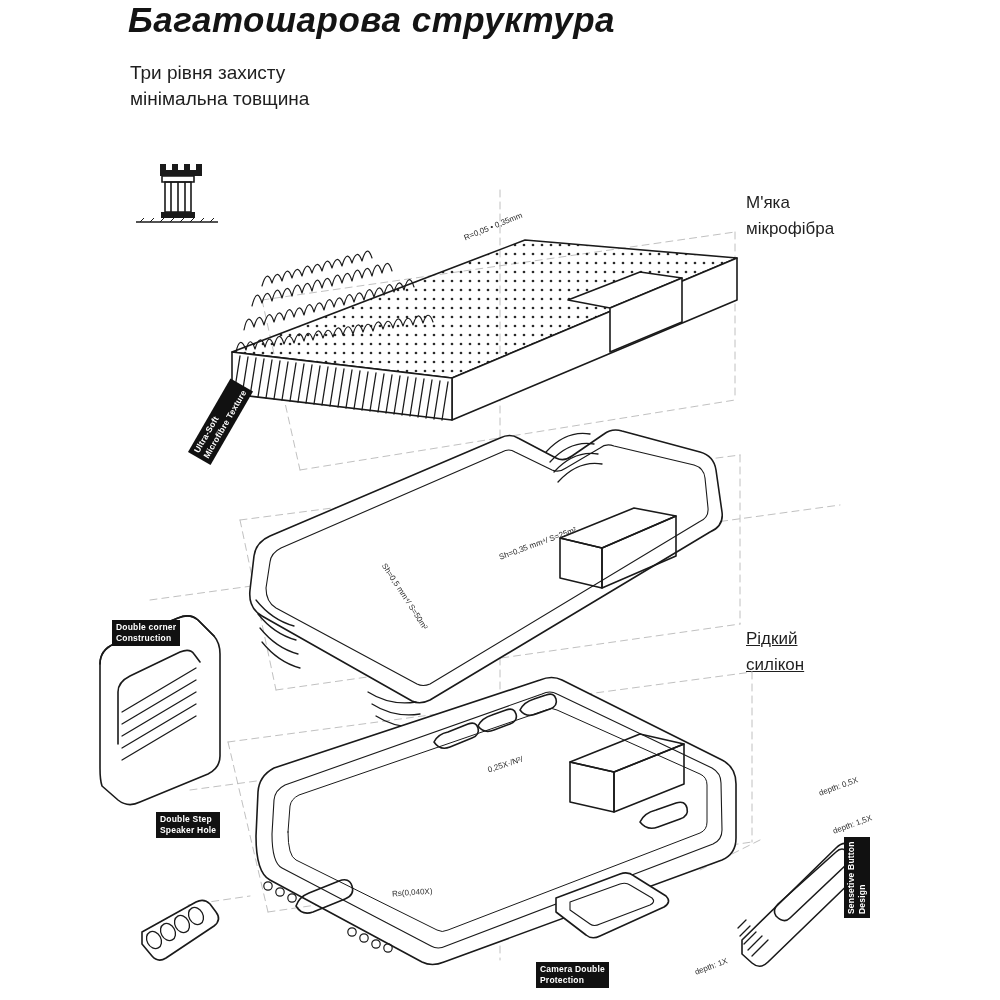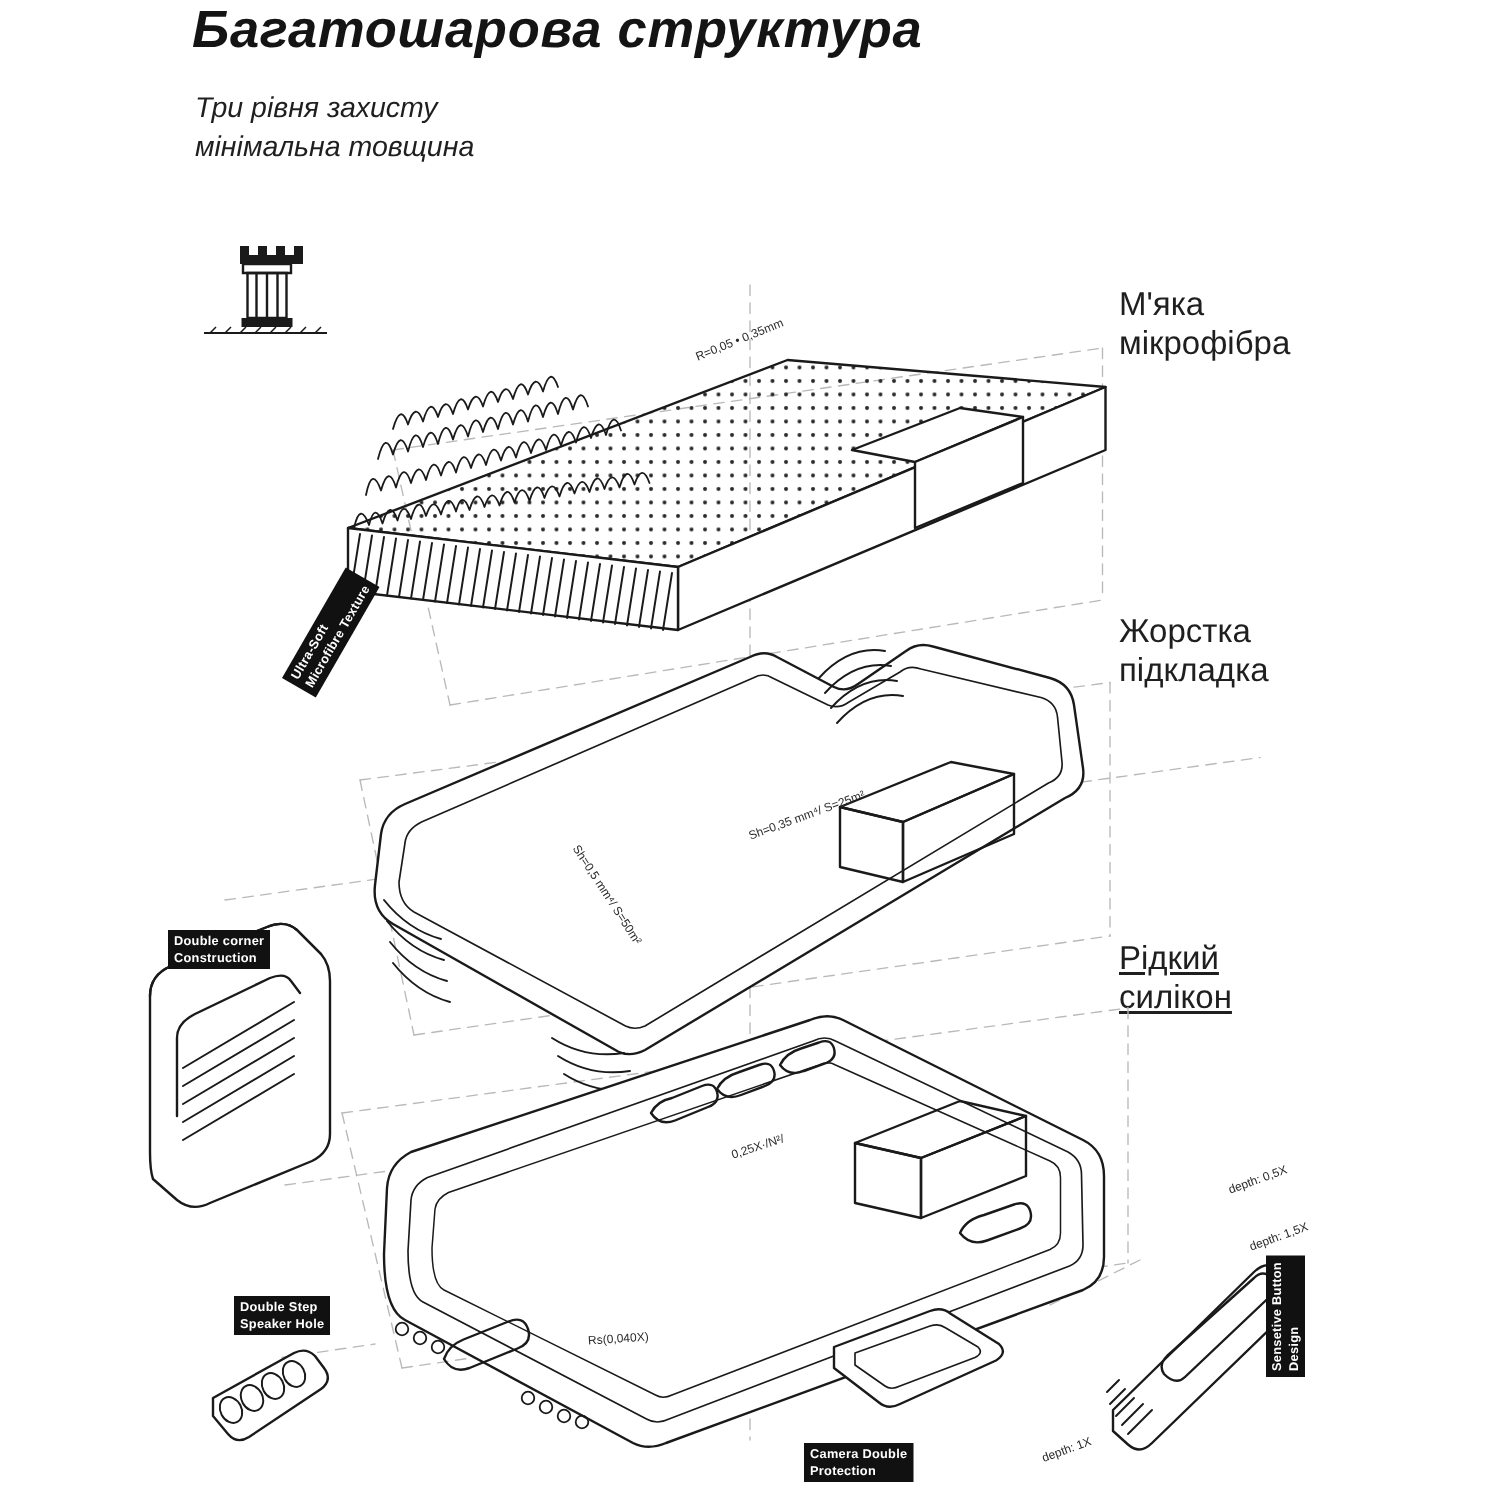--- a/index.html
+++ b/index.html
@@ -41,7 +41,6 @@
     line-height: 26px;
     color: #1f1f1f;
     white-space: pre-line;
-    font-style: italic;
   }
 
   

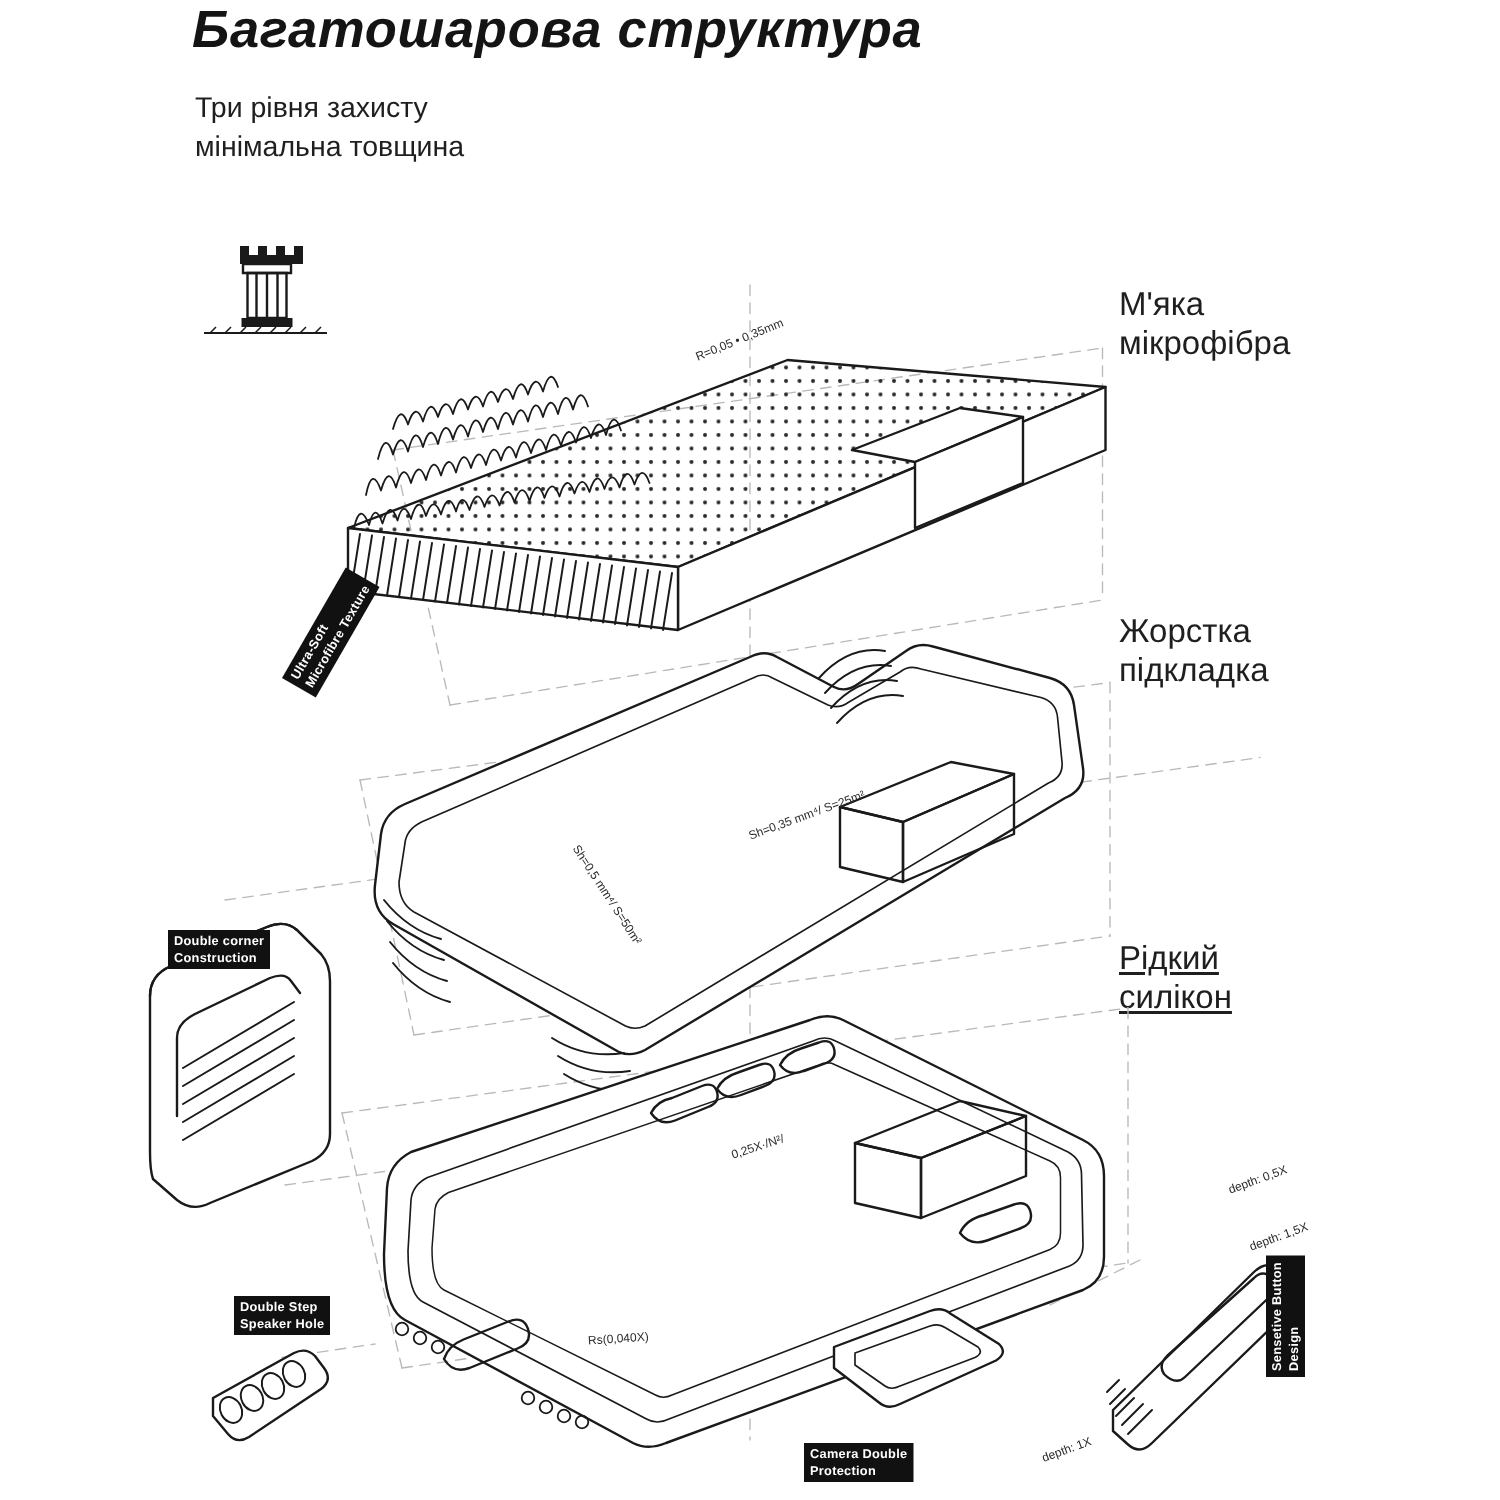--- a/index.html
+++ b/index.html
@@ -46,7 +46,7 @@
   
   .side-label {
     position: absolute;
-    font-size: 22px;
+    font-size: 17px;
     line-height: 26px;
     color: #1f1f1f;
     white-space: pre-line;

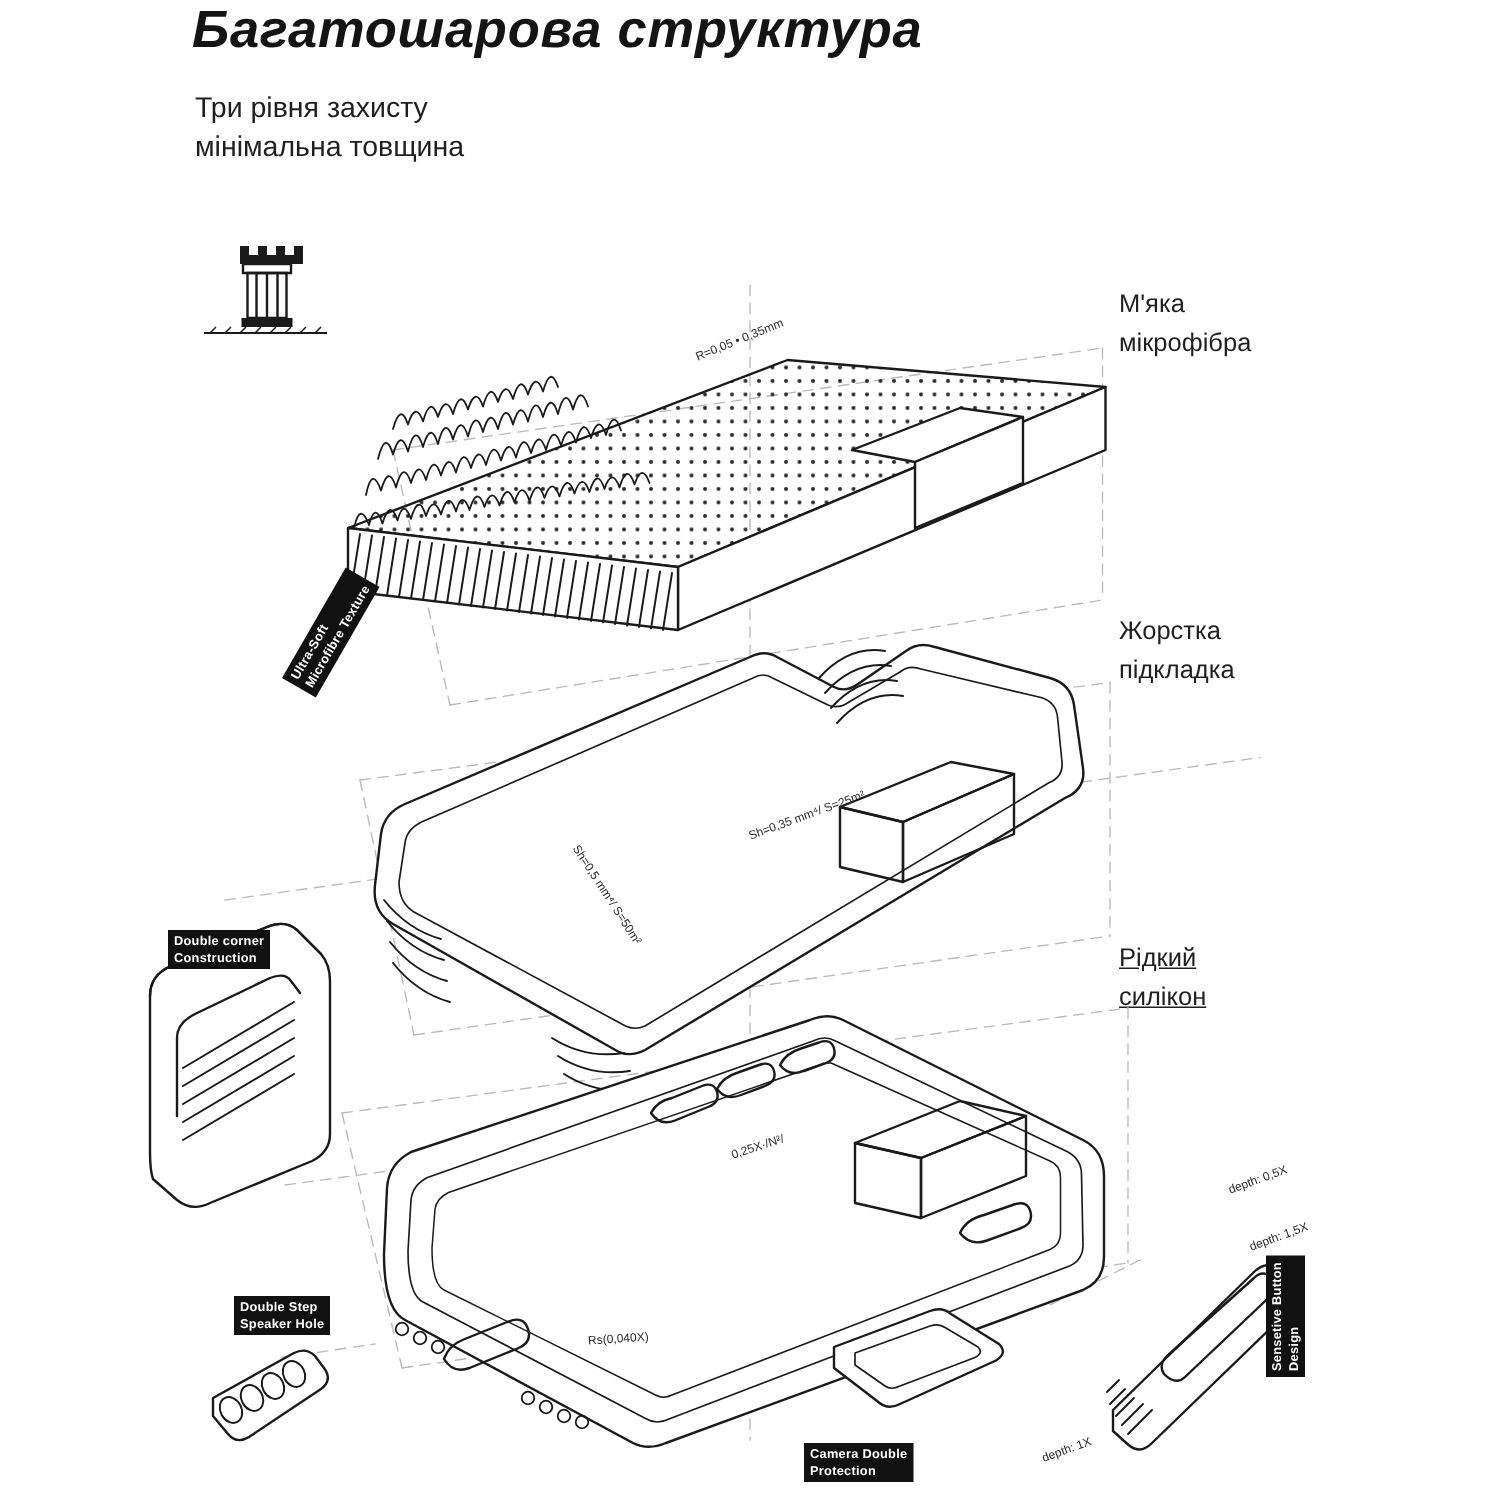--- a/index.html
+++ b/index.html
@@ -139,8 +139,6 @@
 
   <div class="side-label lbl-1">М'яка
 мікрофібра</div>
-  <div class="side-label lbl-2">Жорстка
-підкладка</div>
   <div class="side-label lbl-3">Рідкий
 силікон</div>
 

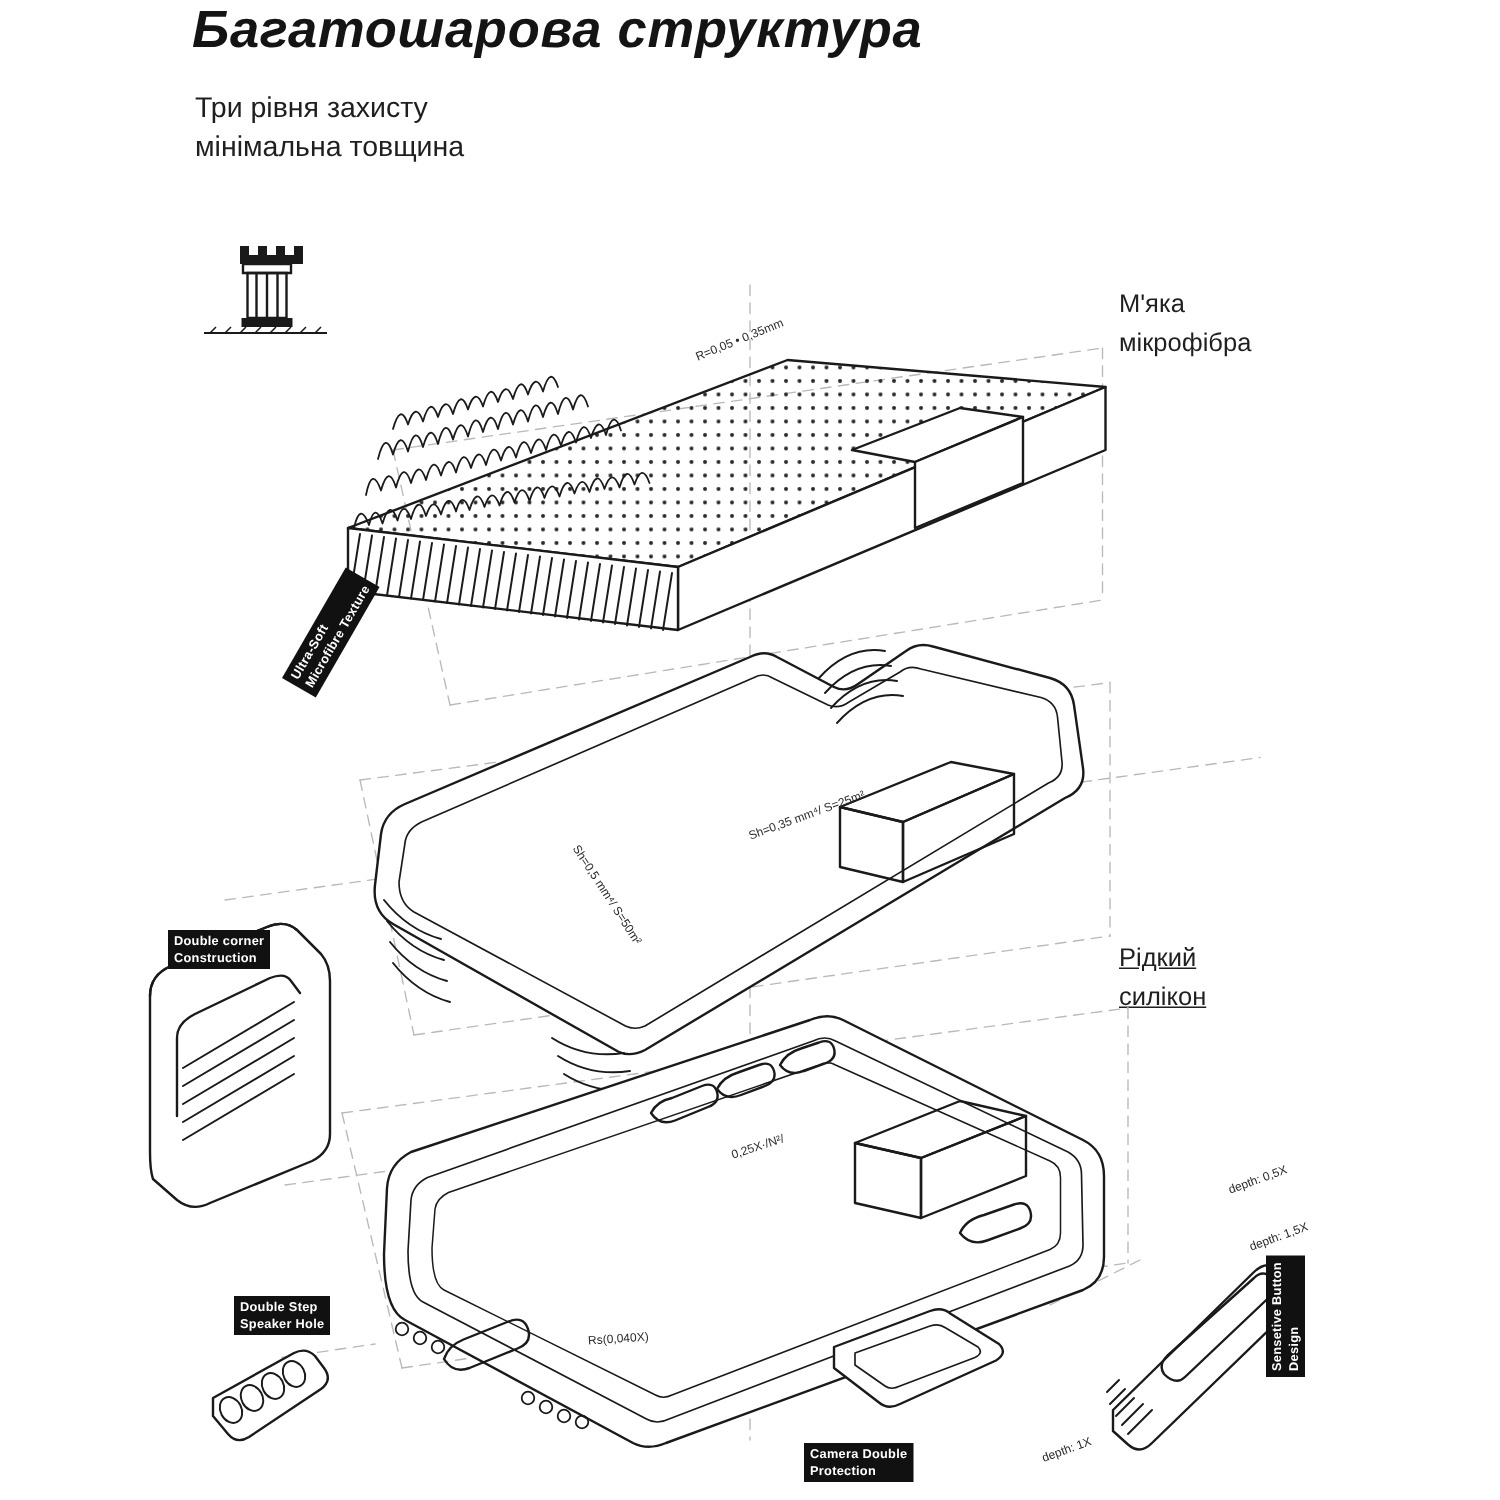--- a/index.html
+++ b/index.html
@@ -90,7 +90,7 @@
   }
   .t-ultra  { left: 188px; top: 452px; transform: rotate(-60deg); }
   .t-corner { left: 112px; top: 620px; }
-  .t-speaker{ left: 156px; top: 864px; }
+  .t-speaker{ left: 156px; top: 812px; }
   .t-camera { left: 536px; top: 962px; }
   .t-button { left: 844px; top: 918px; transform: rotate(-90deg); }
 

